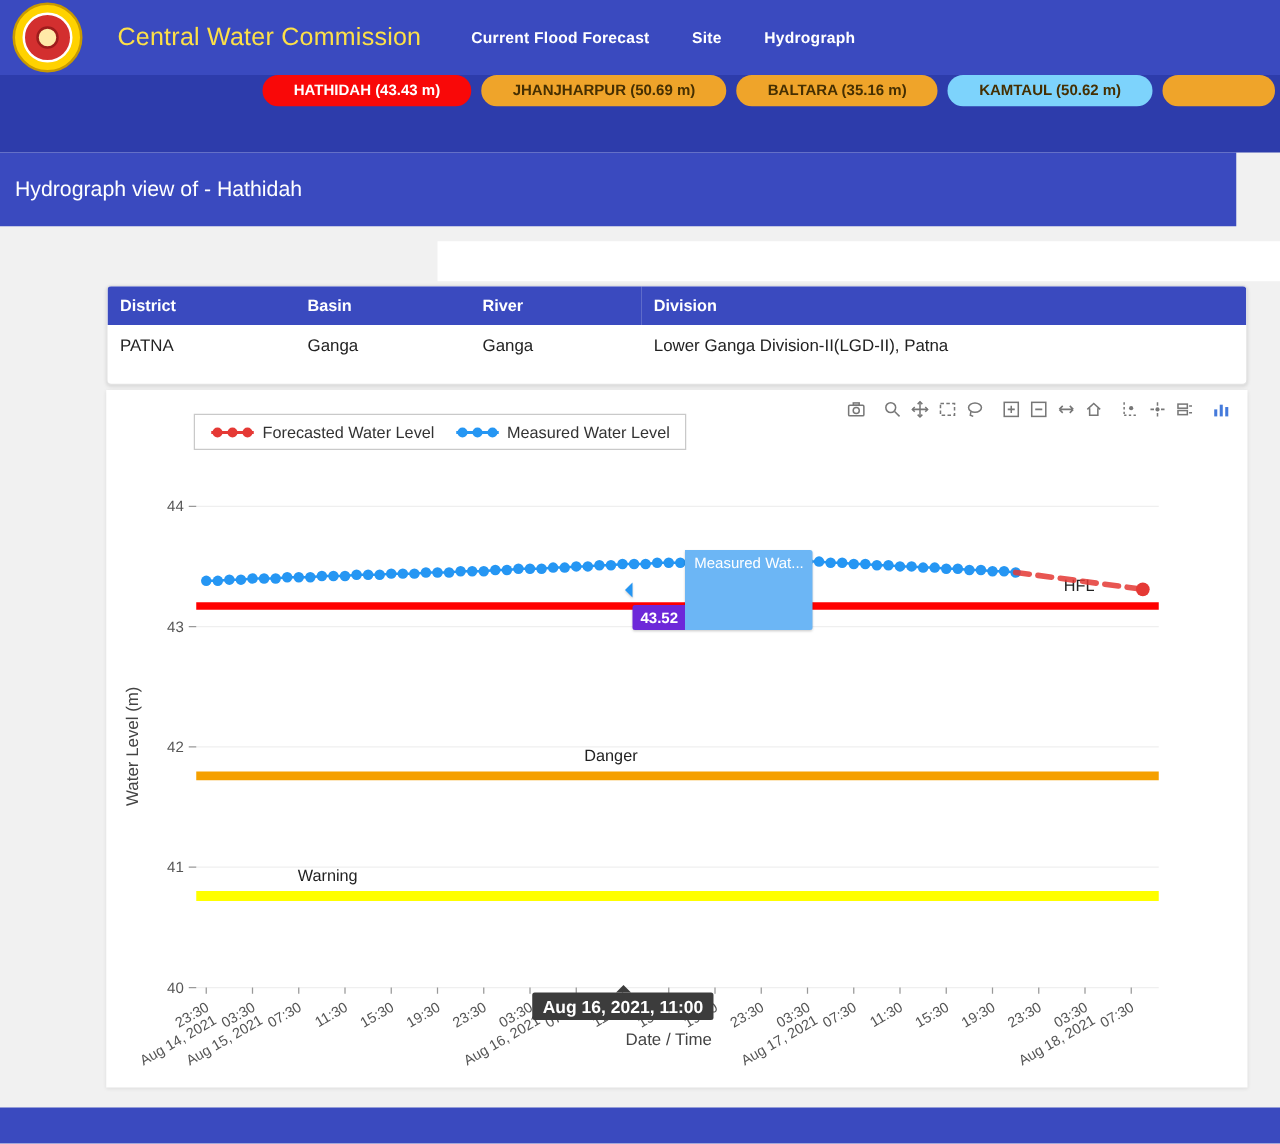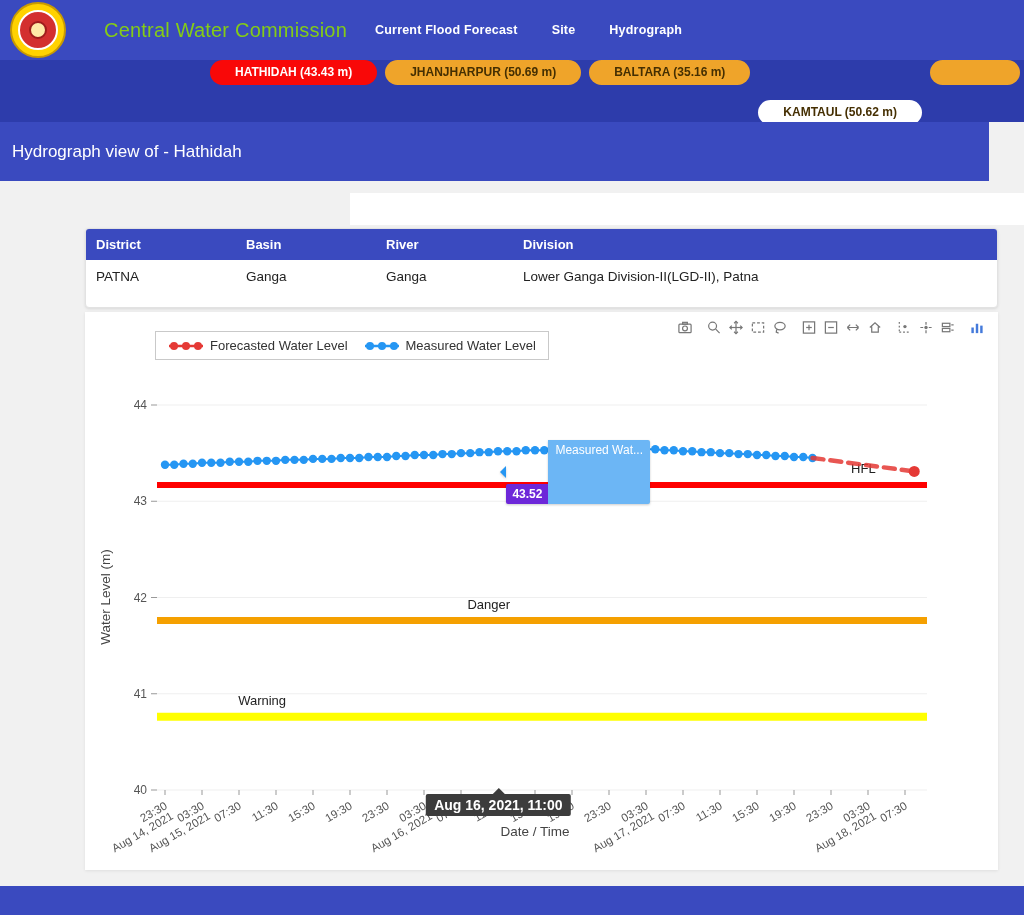--- a/index.html
+++ b/index.html
@@ -14,7 +14,7 @@
   .logo-ring{width:36px;height:36px;border-radius:50%;background:#d32f2f;border:2px solid #fff;
              display:flex;align-items:center;justify-content:center;}
   .logo-core{width:14px;height:14px;border-radius:50%;background:#ffe9a8;border:2px solid #9e1c1c;}
-  .brand{margin-left:38px;color:#84cc16;font-size:20px;font-weight:500;letter-spacing:.2px;}
+  .brand{margin-left:28px;color:#fde047;font-size:20px;font-weight:500;letter-spacing:.2px;}
   .main-nav{display:flex;gap:34px;margin-left:28px;}
   .nav-item{color:#fff;font-size:12.5px;font-weight:600;letter-spacing:.2px;cursor:pointer;text-decoration:none;}
 

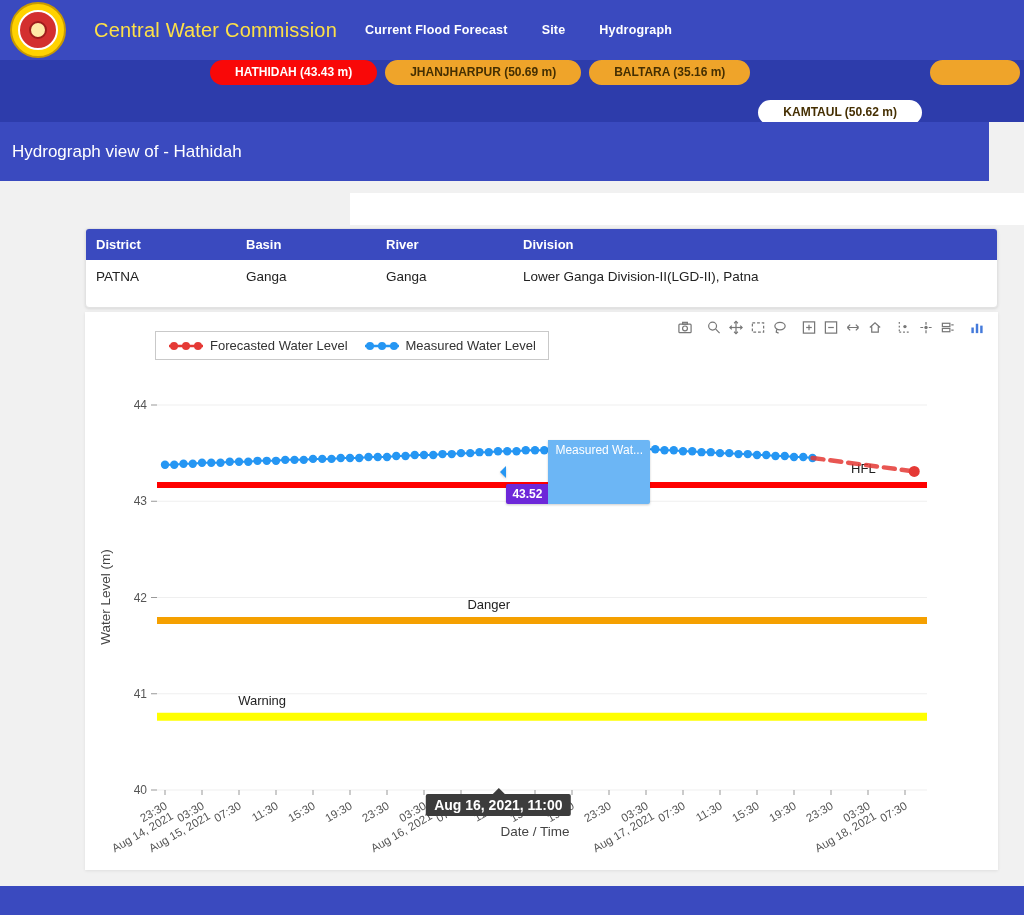--- a/index.html
+++ b/index.html
@@ -15,7 +15,7 @@
              display:flex;align-items:center;justify-content:center;}
   .logo-core{width:14px;height:14px;border-radius:50%;background:#ffe9a8;border:2px solid #9e1c1c;}
   .brand{margin-left:28px;color:#fde047;font-size:20px;font-weight:500;letter-spacing:.2px;}
-  .main-nav{display:flex;gap:34px;margin-left:28px;}
+  .main-nav{display:flex;gap:34px;margin-left:40px;}
   .nav-item{color:#fff;font-size:12.5px;font-weight:600;letter-spacing:.2px;cursor:pointer;text-decoration:none;}
 
   

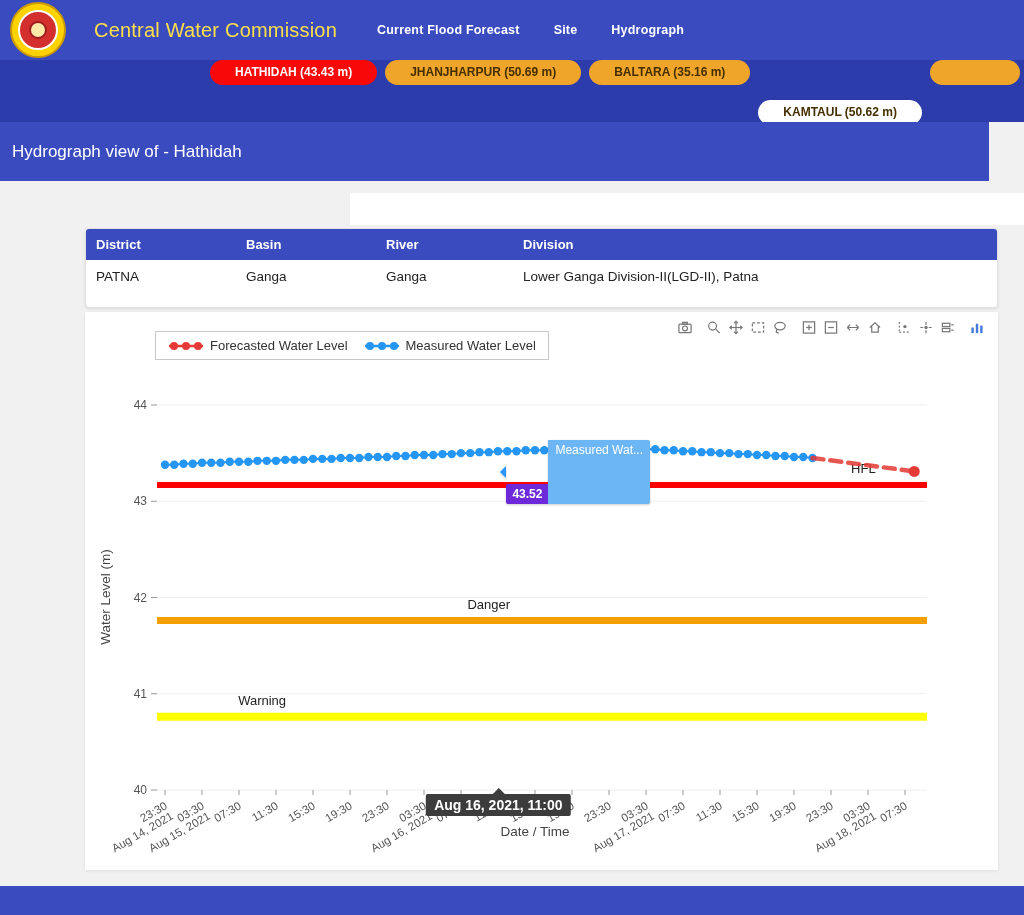--- a/index.html
+++ b/index.html
@@ -96,7 +96,7 @@
         <button class="pill" style="background: rgb(249, 8, 8); color: rgb(255, 255, 255);">HATHIDAH (43.43 m)</button>
         <button class="pill" style="background: rgb(239, 164, 42); color: rgb(69, 47, 2);">JHANJHARPUR (50.69 m)</button>
         <button class="pill" style="background: rgb(239, 164, 42); color: rgb(69, 47, 2);">BALTARA (35.16 m)</button>
-        <button class="pill" style="background: #ffffff; color: rgb(69, 47, 2); margin-top: 40px;">KAMTAUL (50.62 m)</button>
+        <button class="pill" style="background: #7dd3fc; color: rgb(69, 47, 2);">KAMTAUL (50.62 m)</button>
         <button class="pill pill-partial" style="background: rgb(239, 164, 42); color: rgb(69, 47, 2);"></button>
       </div>
   </div>

